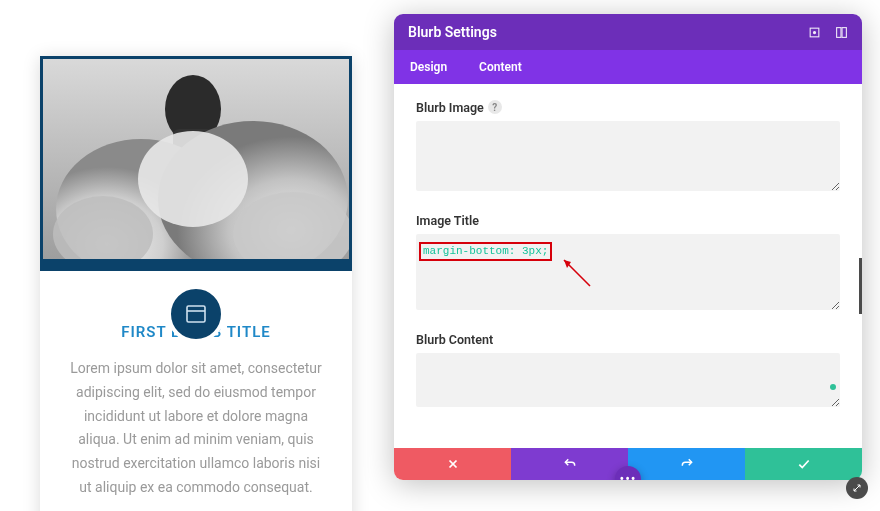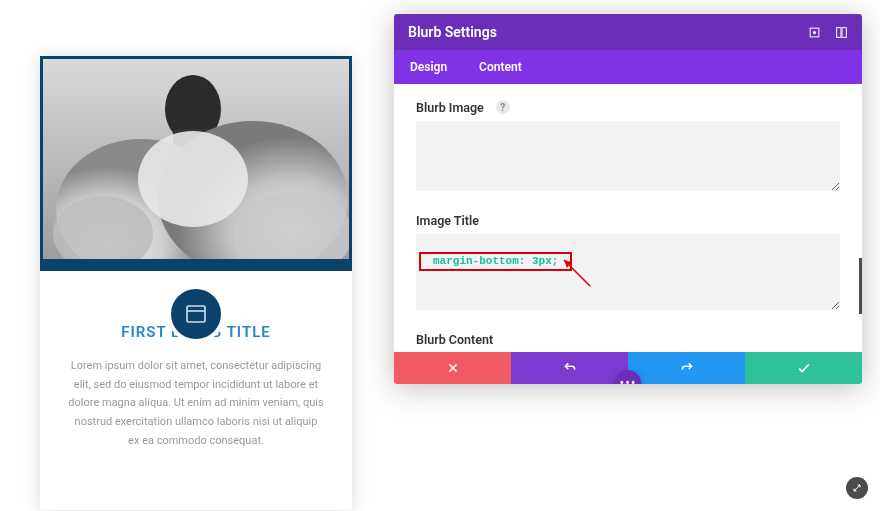--- a/index.html
+++ b/index.html
@@ -78,9 +78,9 @@
     width: 468px;
     background: #fff;
     box-shadow: 0 4px 30px rgba(0,0,0,0.25);
-    border-radius: 3px;
+    border-radius: 9px;
     overflow: hidden;
-    height: 370px;
+    height: 466px;
     display: flex;
     flex-direction: column;
   }

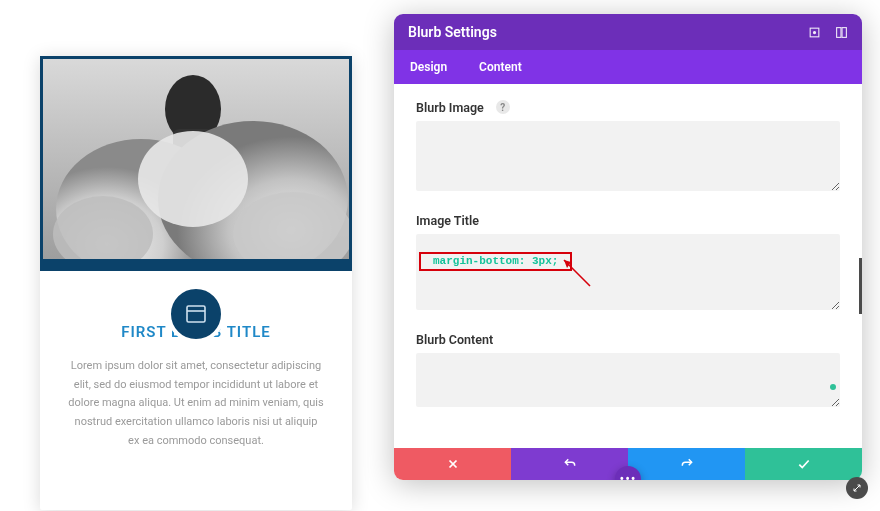--- a/index.html
+++ b/index.html
@@ -126,7 +126,7 @@
     margin-bottom: 6px;
     display: flex;
     align-items: flex-start;
-    gap: 12px;
+    gap: 4px;
   }
   .help-badge {
     width: 14px; height: 14px;

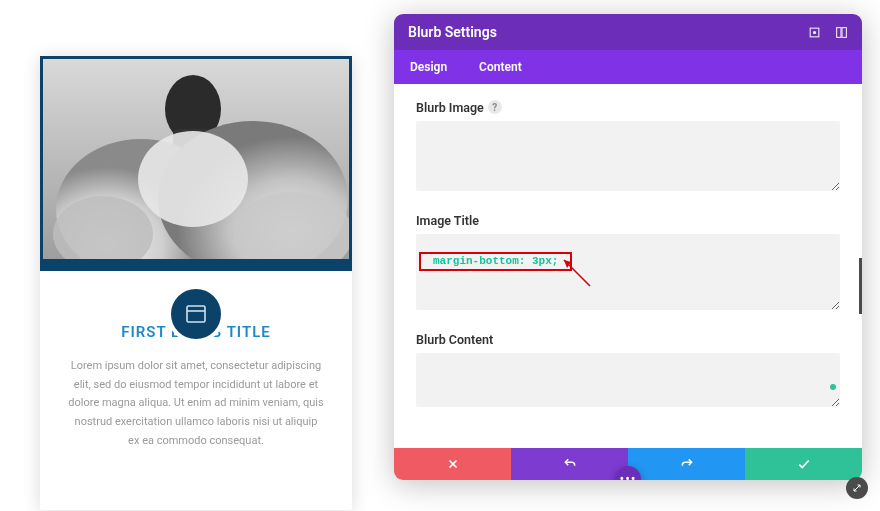--- a/index.html
+++ b/index.html
@@ -155,12 +155,12 @@
   .title-box-wrap { position: relative; }
   .title-highlight {
     position: absolute;
-    left: 3px; top: 18px;
+    left: 3px; top: 8px;
     border: 2px solid #d6000b;
-    padding: 1px 12px 2px;
+    padding: 1px 2px 2px;
     font-family: "Courier New", monospace;
     font-size: 11px;
-    font-weight: 700;
+    font-weight: 400;
     color: #15c39a;
     pointer-events: none;
     background: transparent;

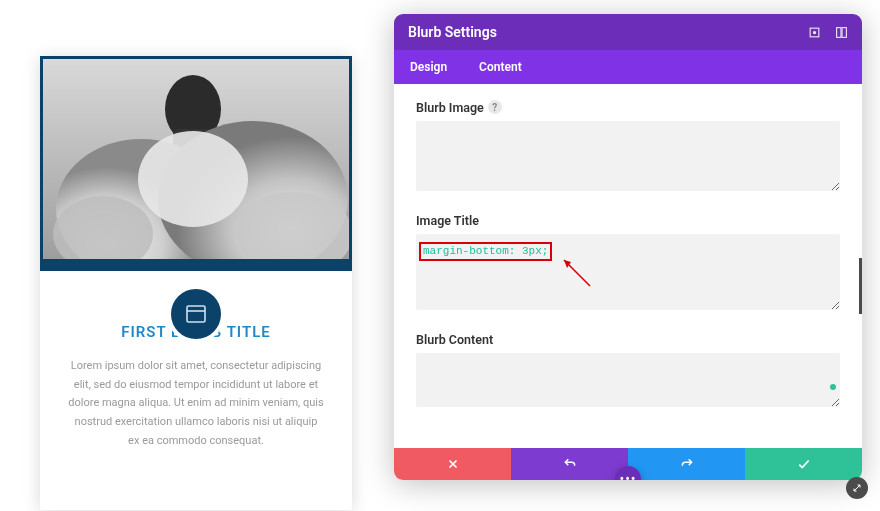--- a/index.html
+++ b/index.html
@@ -66,7 +66,7 @@
   }
   .blurb-desc {
     color: #9a9a9a;
-    font-size: 11px;
+    font-size: 14px;
     line-height: 1.7;
     margin-top: 16px;
   }

